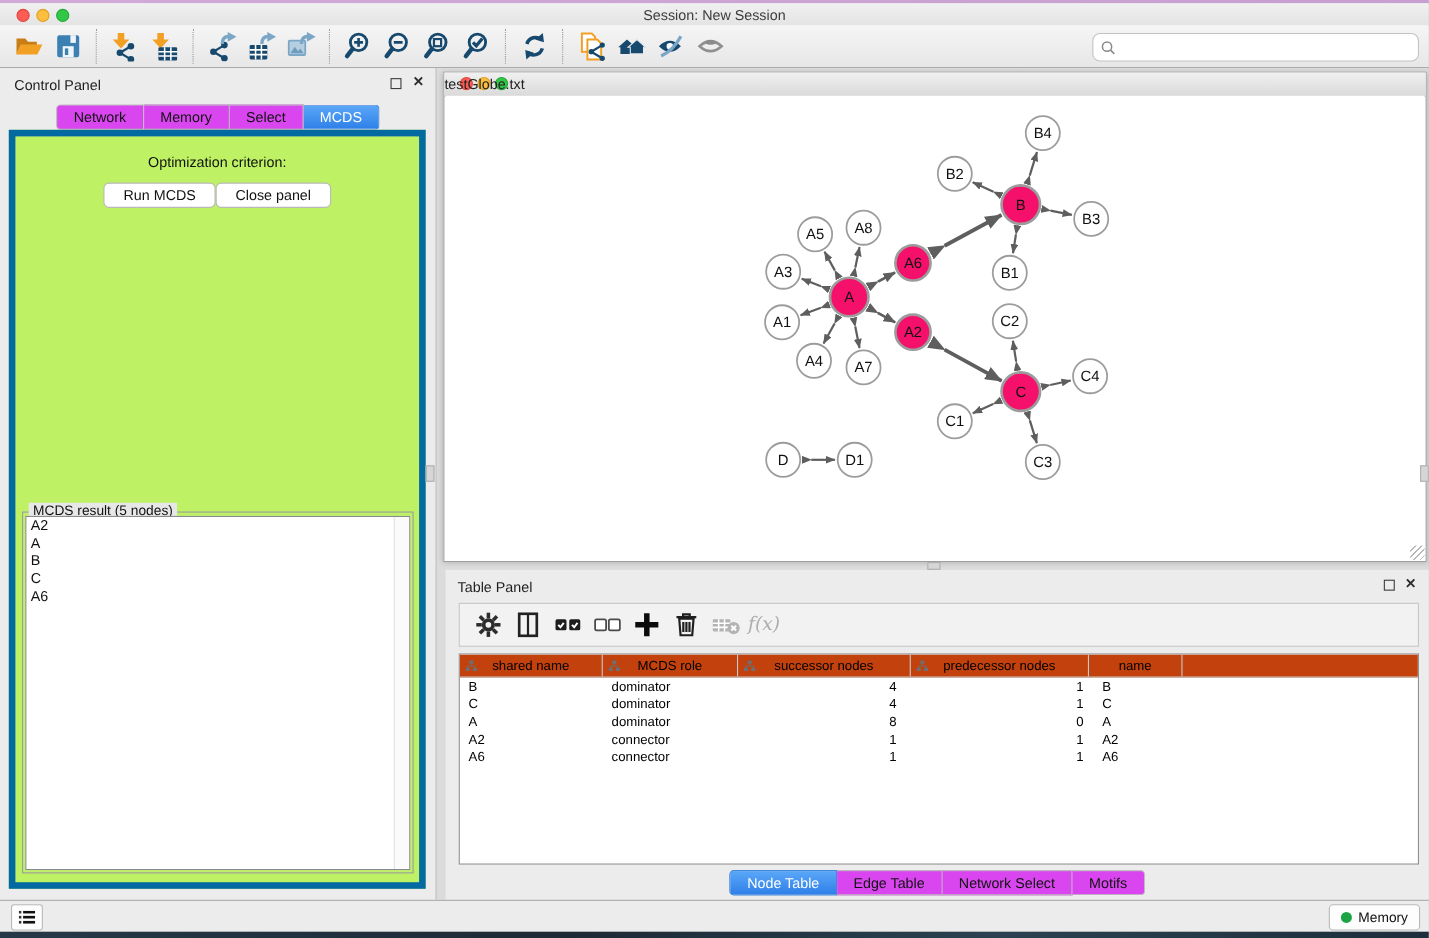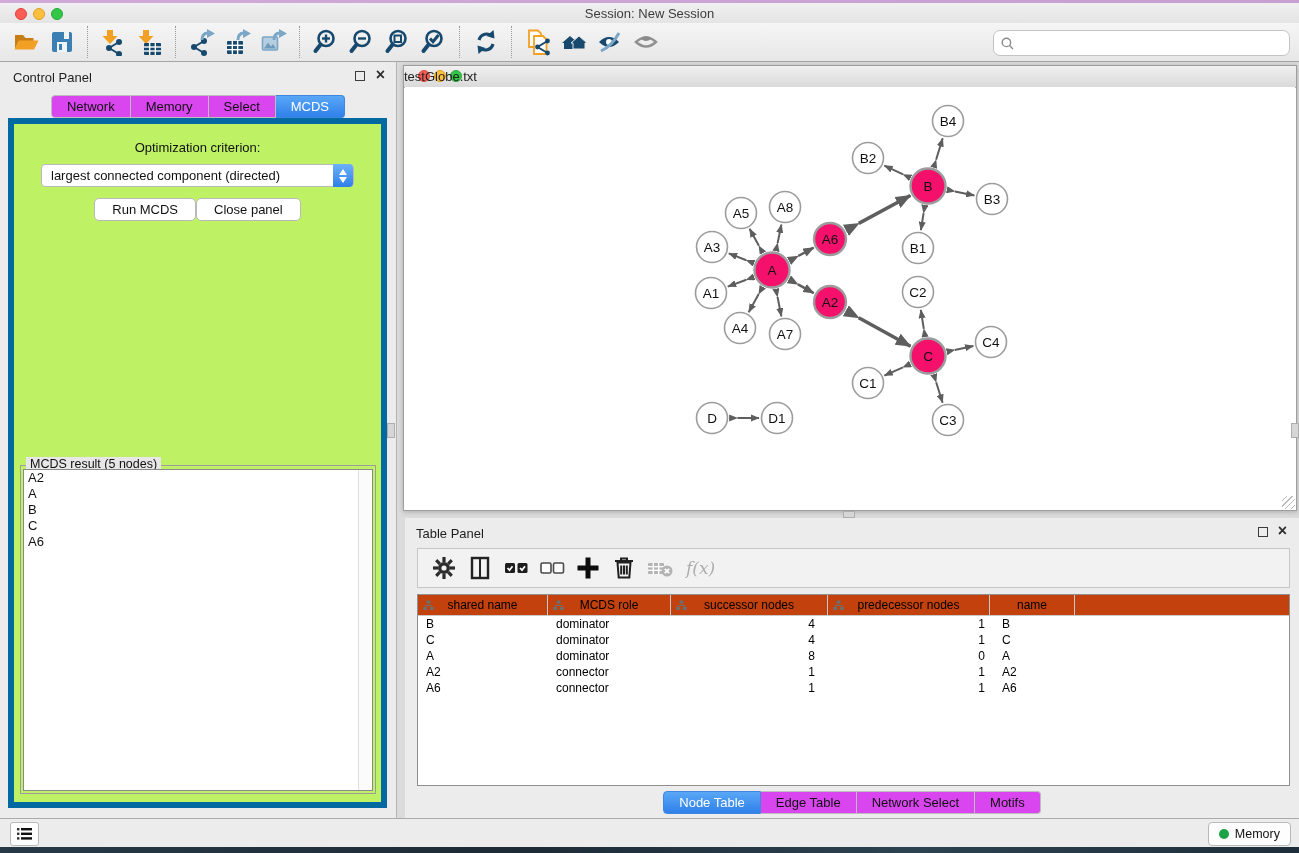--- a/index.html
+++ b/index.html
@@ -266,17 +266,6 @@
       </div>
     <div class="cp-body">
       <div class="opt-label">Optimization criterion:</div>
-      <div class="selectbox">
-        <span class="sel-text">largest connected component (directed)</span>
-        <span class="stepper">
-          <svg width="8" height="6" viewBox="0 0 8 6">
-              <path d="M4 0 L8 6 H0 z" fill="#fff"></path>
-            </svg>
-          <svg width="8" height="6" viewBox="0 0 8 6">
-              <path d="M4 6 L0 0 H8 z" fill="#fff"></path>
-            </svg>
-        </span>
-      </div>
       <div class="btn-row">
         <button class="pbtn">Run MCDS</button>
         <button class="pbtn">Close panel</button>

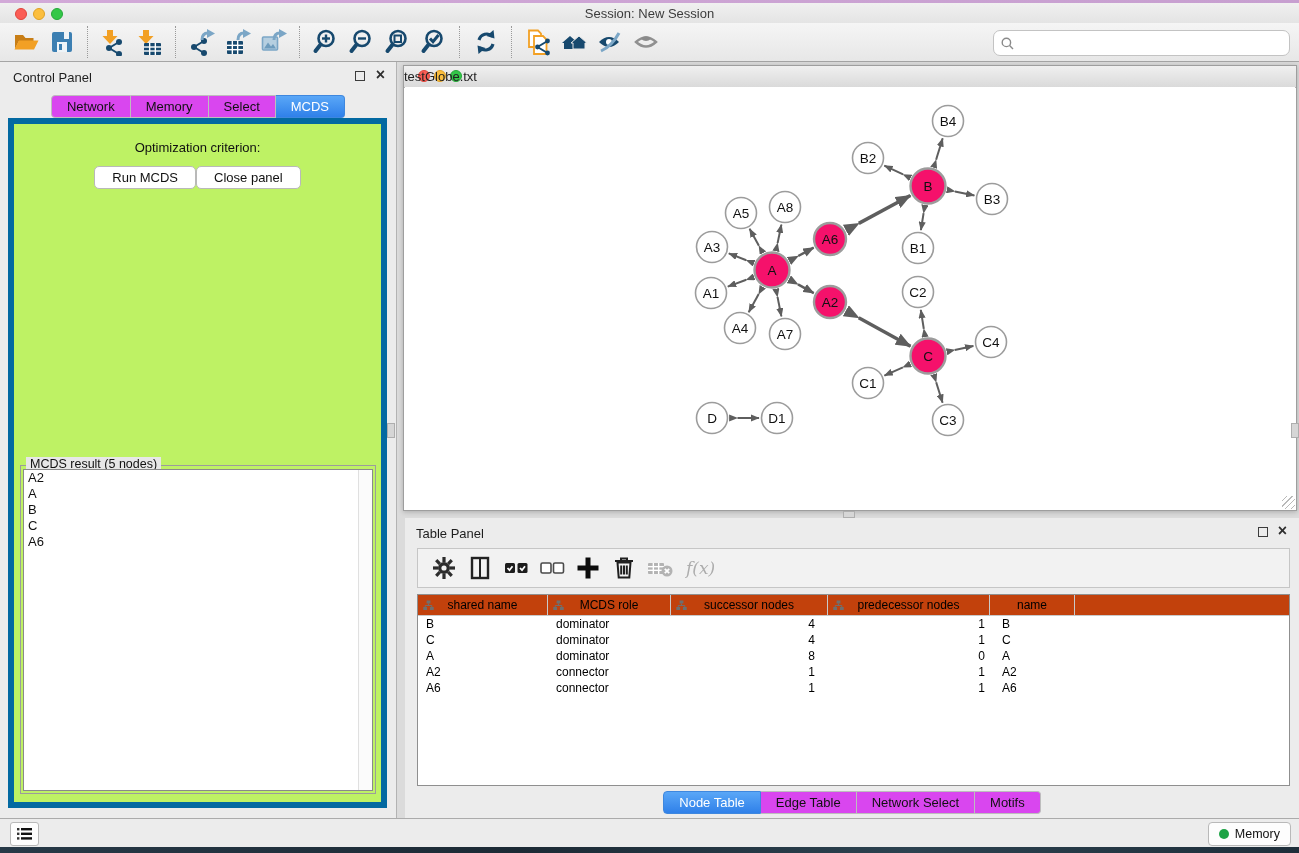--- a/index.html
+++ b/index.html
@@ -60,7 +60,7 @@
   .tpanel{position:absolute;left:8px;top:456px;right:0;bottom:0;background:#ececec;}
   .tp-toolbar{position:absolute;left:12px;right:9px;top:30px;height:40px;background:#f2f2f2;border:1px solid #c6c6c6;box-sizing:border-box;display:flex;align-items:center;padding-left:10px;gap:4px;}
   .tp-btn{width:32px;height:32px;display:flex;align-items:center;justify-content:center;background:none;border:none;padding:0;cursor:pointer;}
-  .fx{font-family:"DejaVu Serif","Liberation Serif",serif;font-style:italic;font-size:17px;color:#adadad;margin-left:6px;}
+  .fx{font-family:"DejaVu Serif","Liberation Serif",serif;font-style:italic;font-size:17px;color:#adadad;}
   .dtable{position:absolute;left:12px;right:9px;top:76px;bottom:32px;background:#fff;border:1px solid #8f8f8f;box-sizing:border-box;font-size:12px;color:#000;overflow:hidden;}
   .thead{display:grid;grid-template-columns:130px 123px 157px 162px 85px 1fr;height:21px;background:#c2410c;border-bottom:1px solid #c9c9c9;box-sizing:border-box;}
   .th{position:relative;border-right:1px solid #c9c9c9;display:flex;align-items:center;justify-content:center;font-size:12px;cursor:pointer;}

